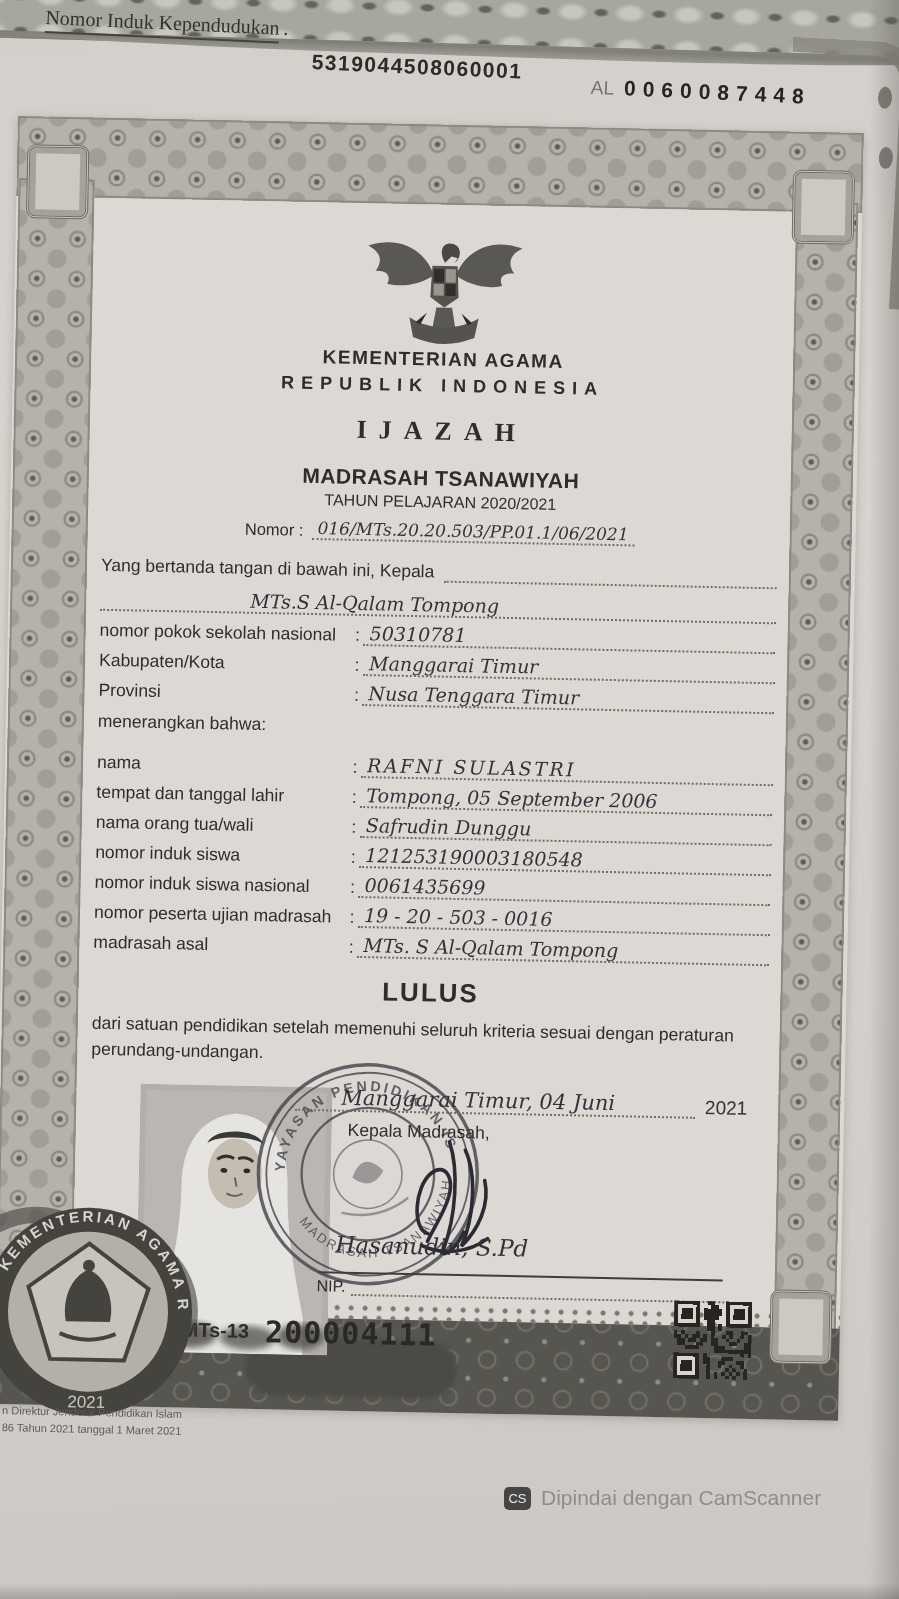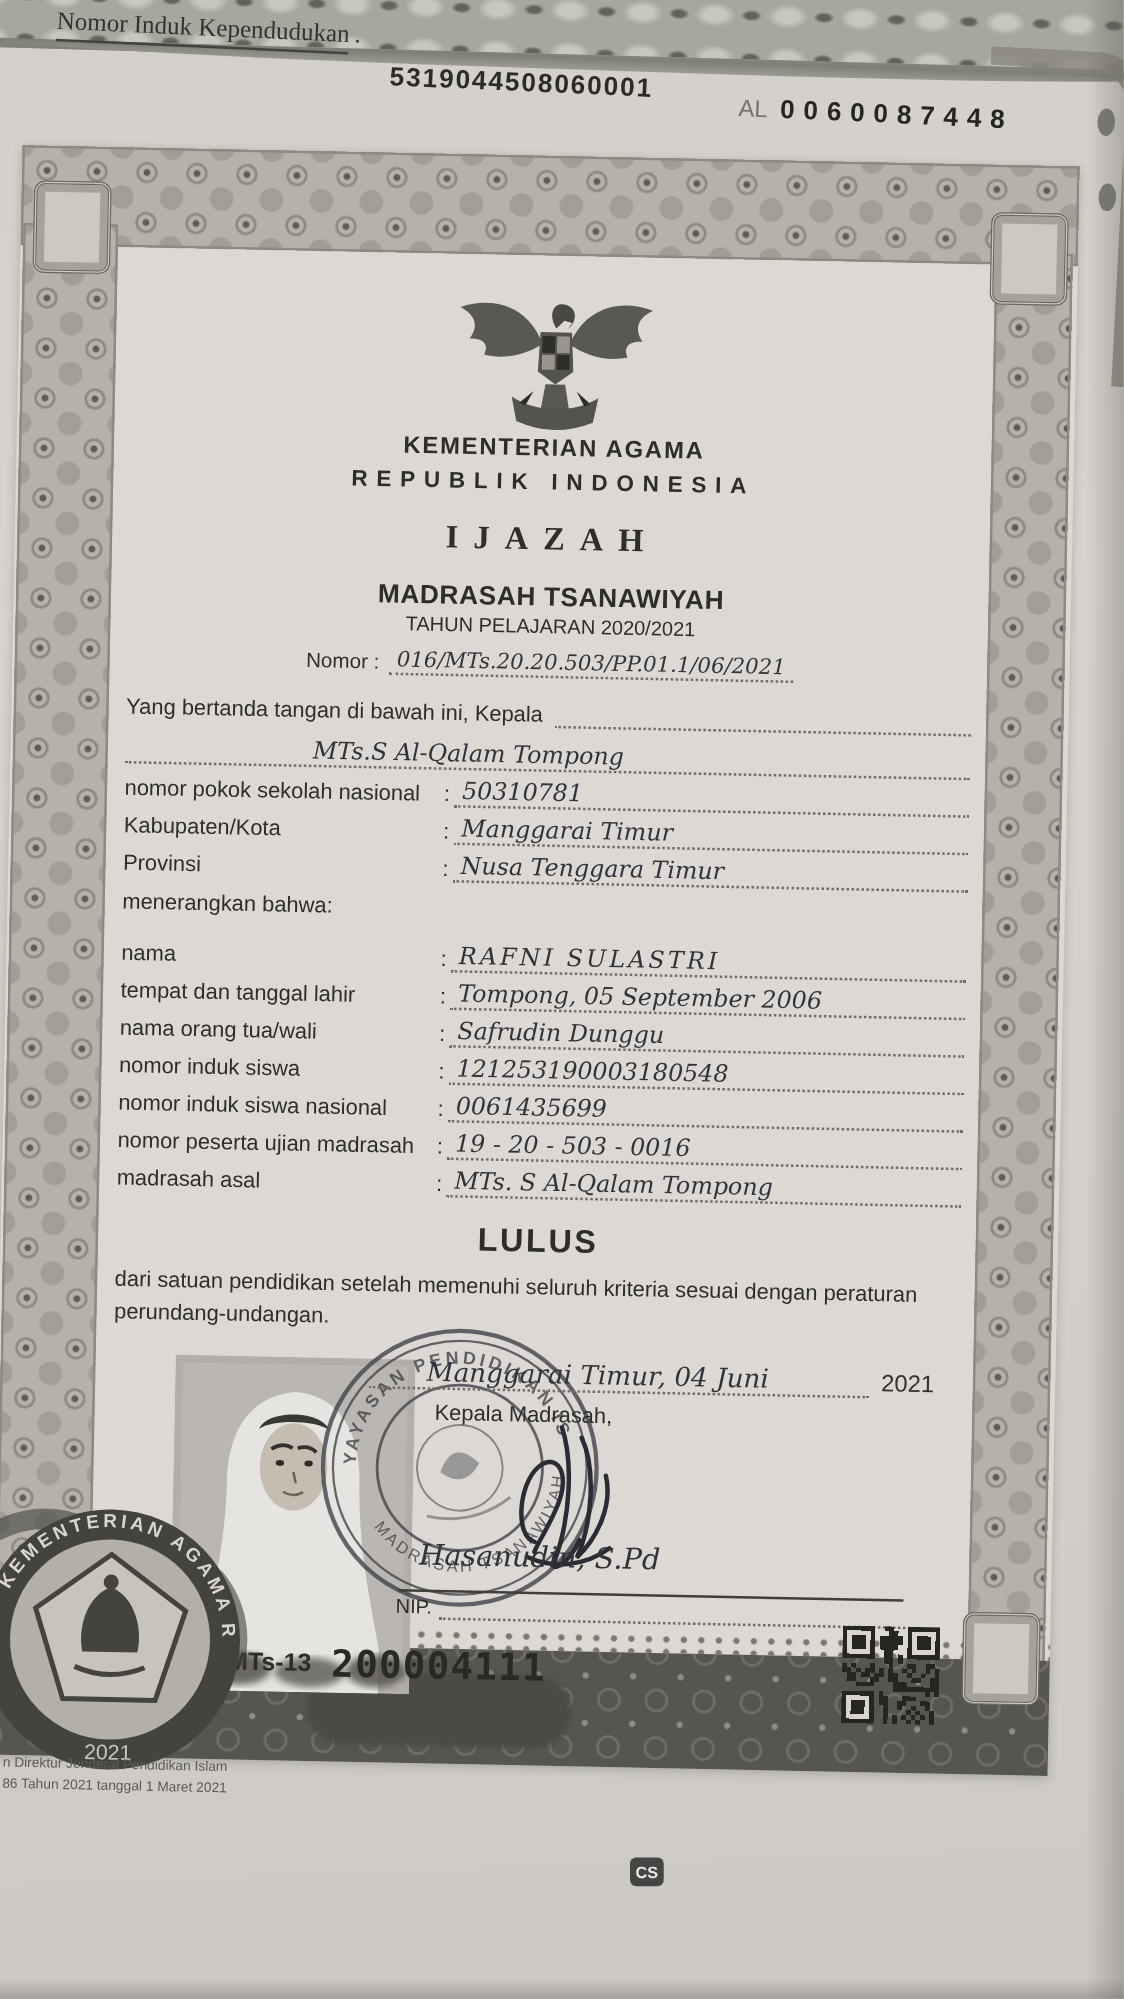--- a/index.html
+++ b/index.html
@@ -124,7 +124,7 @@
         font-size:11px;color:#5d5b55;line-height:1.5;}
   .footer{position:absolute;left:504px;top:1486px;display:flex;align-items:center;gap:10px;z-index:10;}
   .cs-badge{width:27px;height:23px;background:#454543;border-radius:5px;color:#e8e8e6;
-        font-weight:bold;font-size:13px;display:flex;align-items:center;justify-content:center;}
+        font-weight:normal;font-size:13px;display:flex;align-items:center;justify-content:center;}
   .footer .txt{font-size:21px;color:#8f8d8a;}
 </style>
 </head>

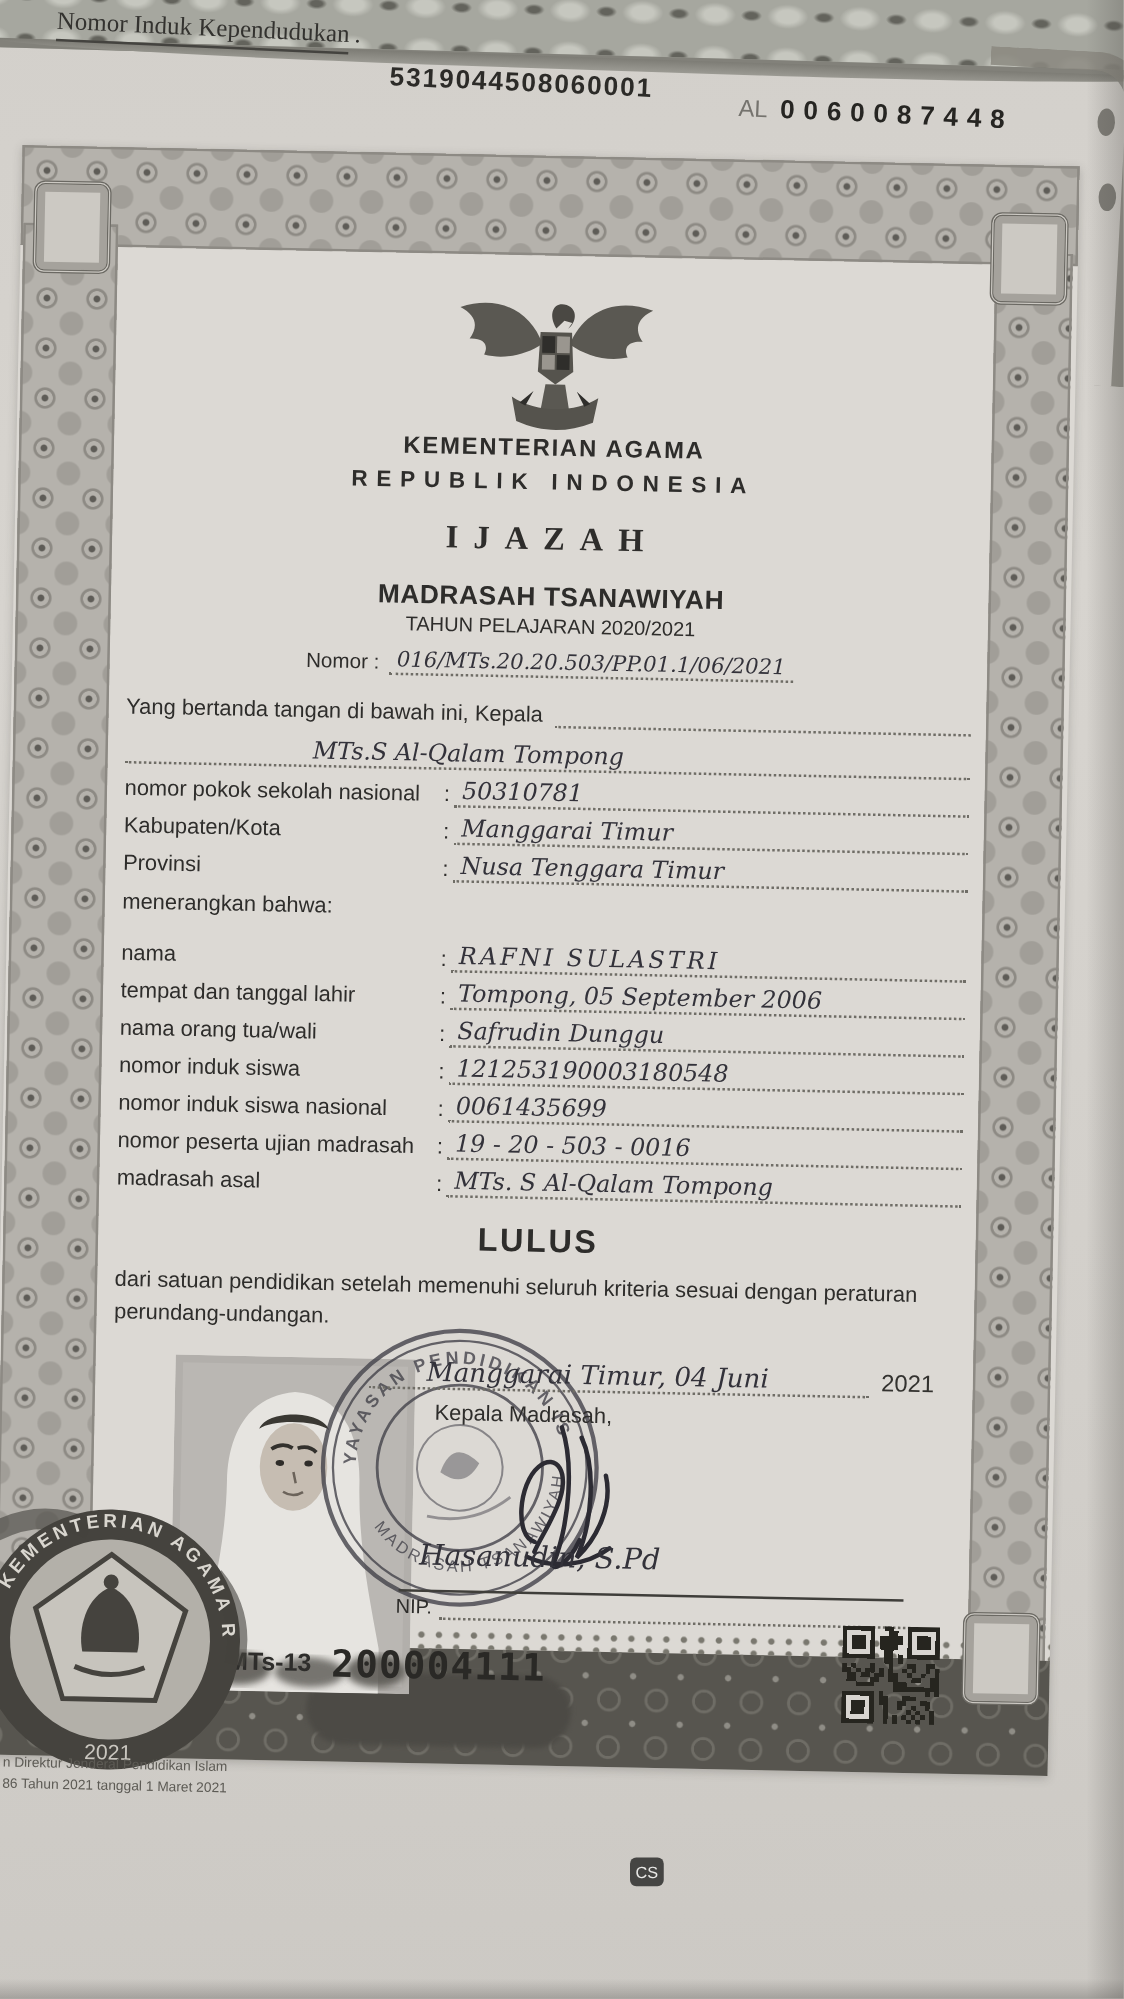--- a/index.html
+++ b/index.html
@@ -494,6 +494,7 @@
 
   <div class="footer">
     <span class="cs-badge">CS</span>
+    <span class="txt">Dipindai dengan CamScanner</span>
   </div>
 
   <div class="right-shade"></div>

